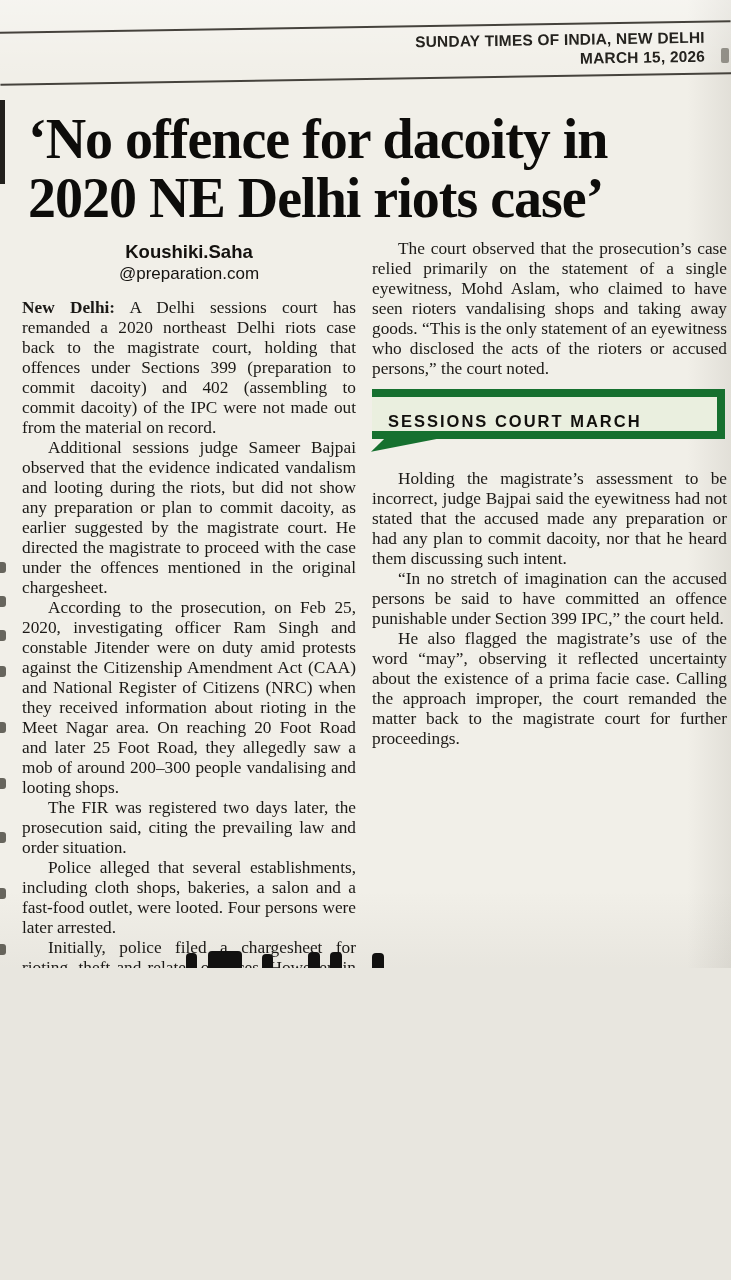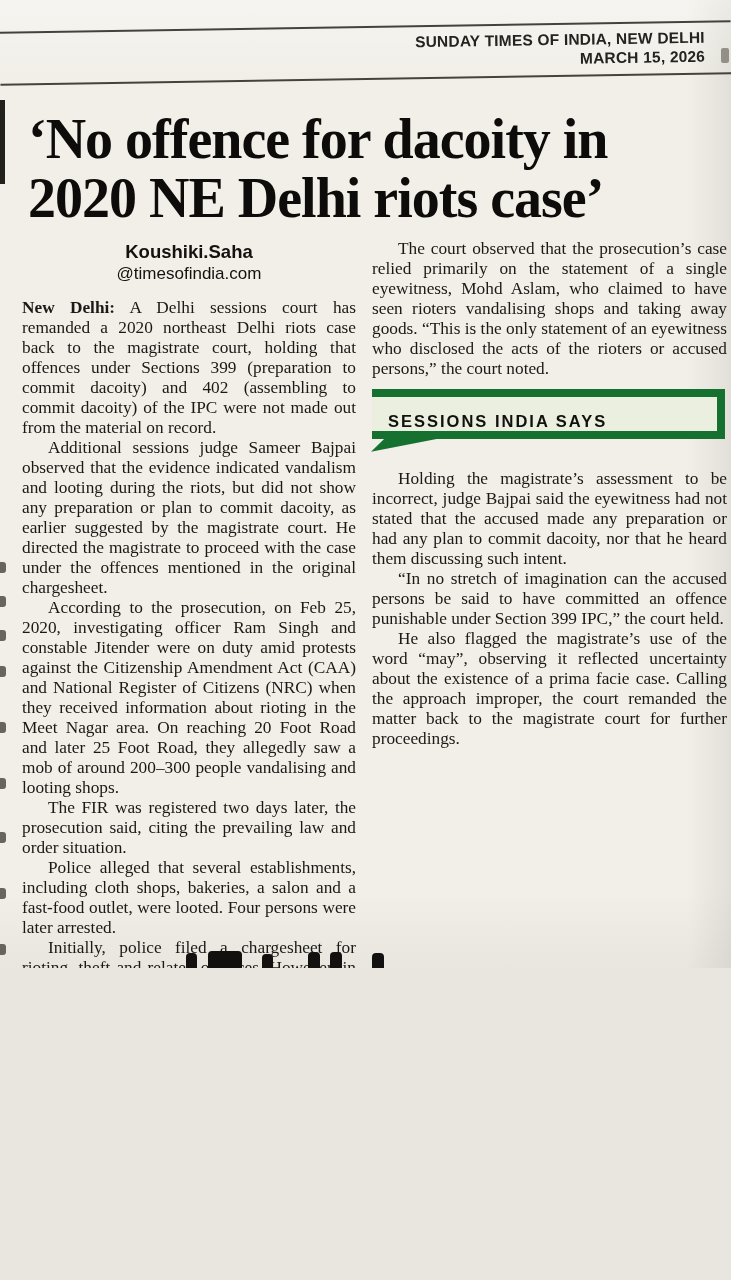--- a/index.html
+++ b/index.html
@@ -115,7 +115,7 @@
     <div class="col-left">
       <div class="byline">
         <div class="author">Koushiki.Saha</div>
-        <div class="handle">@timesofindia.com</div>
+        <div class="handle">@preparation.com</div>
       </div>
       <p class="para"><b>New Delhi:</b> <span>A Delhi sessions court has remanded a 2020 northeast Delhi riots case back to the magistrate court, holding that offences under Sections 399 (preparation to commit dacoity) and 402 (assembling to commit dacoity) of the IPC were not made out from the material on record.</span></p>
       <p class="para indent">Additional sessions judge Sameer Bajpai observed that the evidence indicated vandalism and looting during the riots, but did not show any preparation or plan to commit dacoity, as earlier suggested by the magistrate court. He directed the magistrate to proceed with the case under the offences mentioned in the original chargesheet.</p>

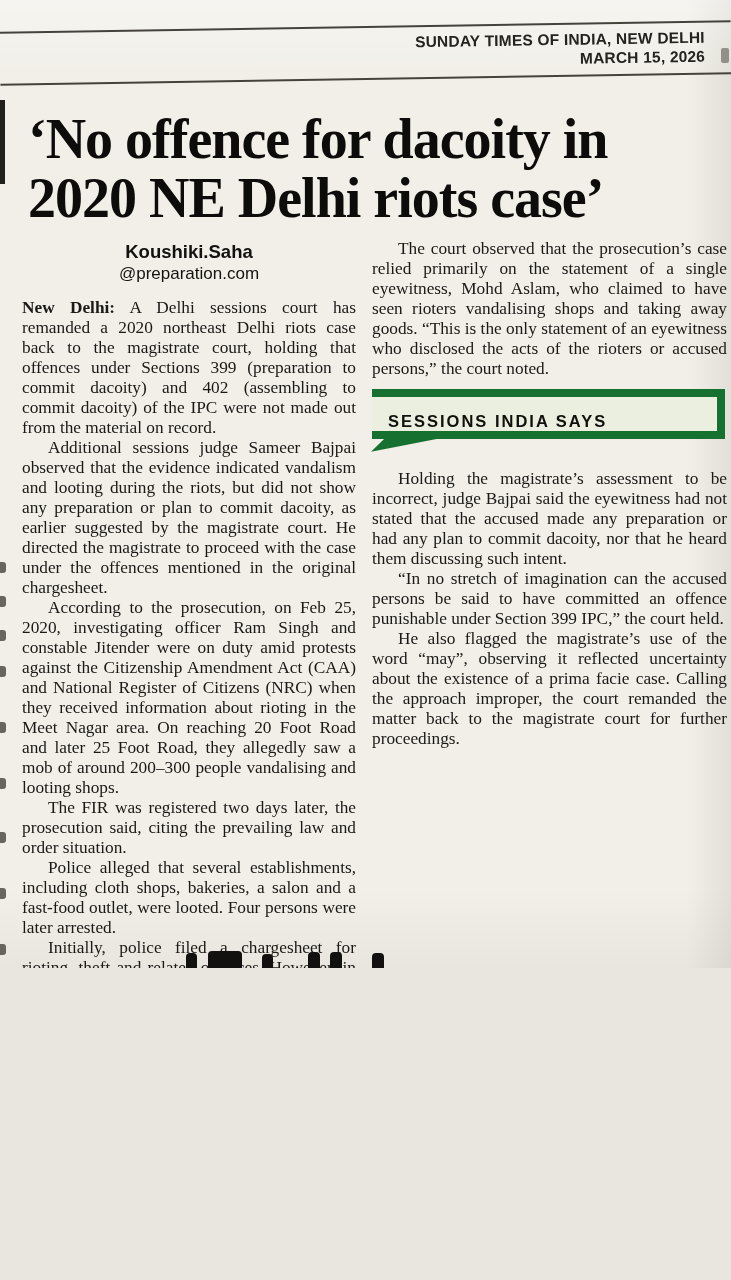--- a/index.html
+++ b/index.html
@@ -129,7 +129,7 @@
       <p class="para indent">The court observed that the prosecution’s case relied primarily on the statement of a single eyewitness, Mohd Aslam, who claimed to have seen rioters vandalising shops and taking away goods. “This is the only statement of an eyewitness who disclosed the acts of the rioters or accused persons,” the court noted.</p>
 
       <div class="scbox">
-        <div class="kicker">SESSIONS INDIA SAYS</div>
+        <div class="kicker">SESSIONS COURT MARCH</div>
         <div class="tail"></div>
       </div>
 

